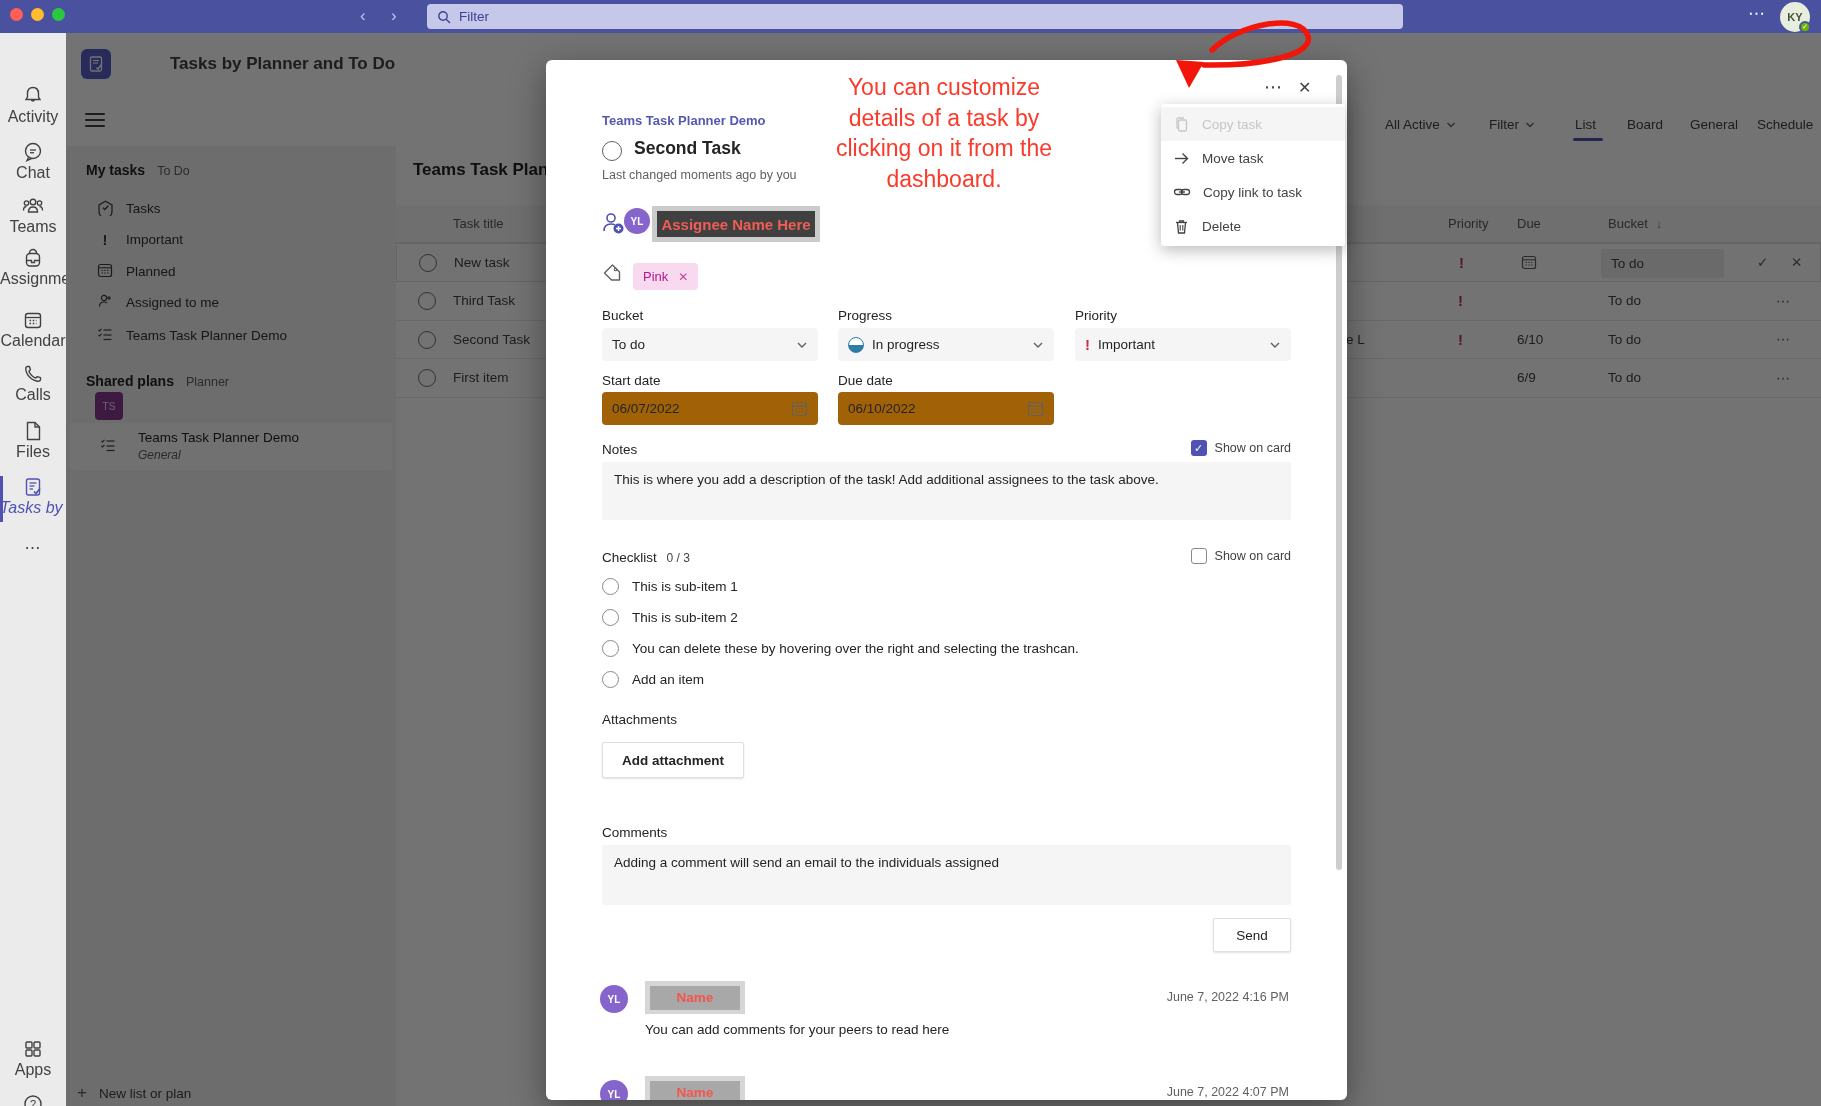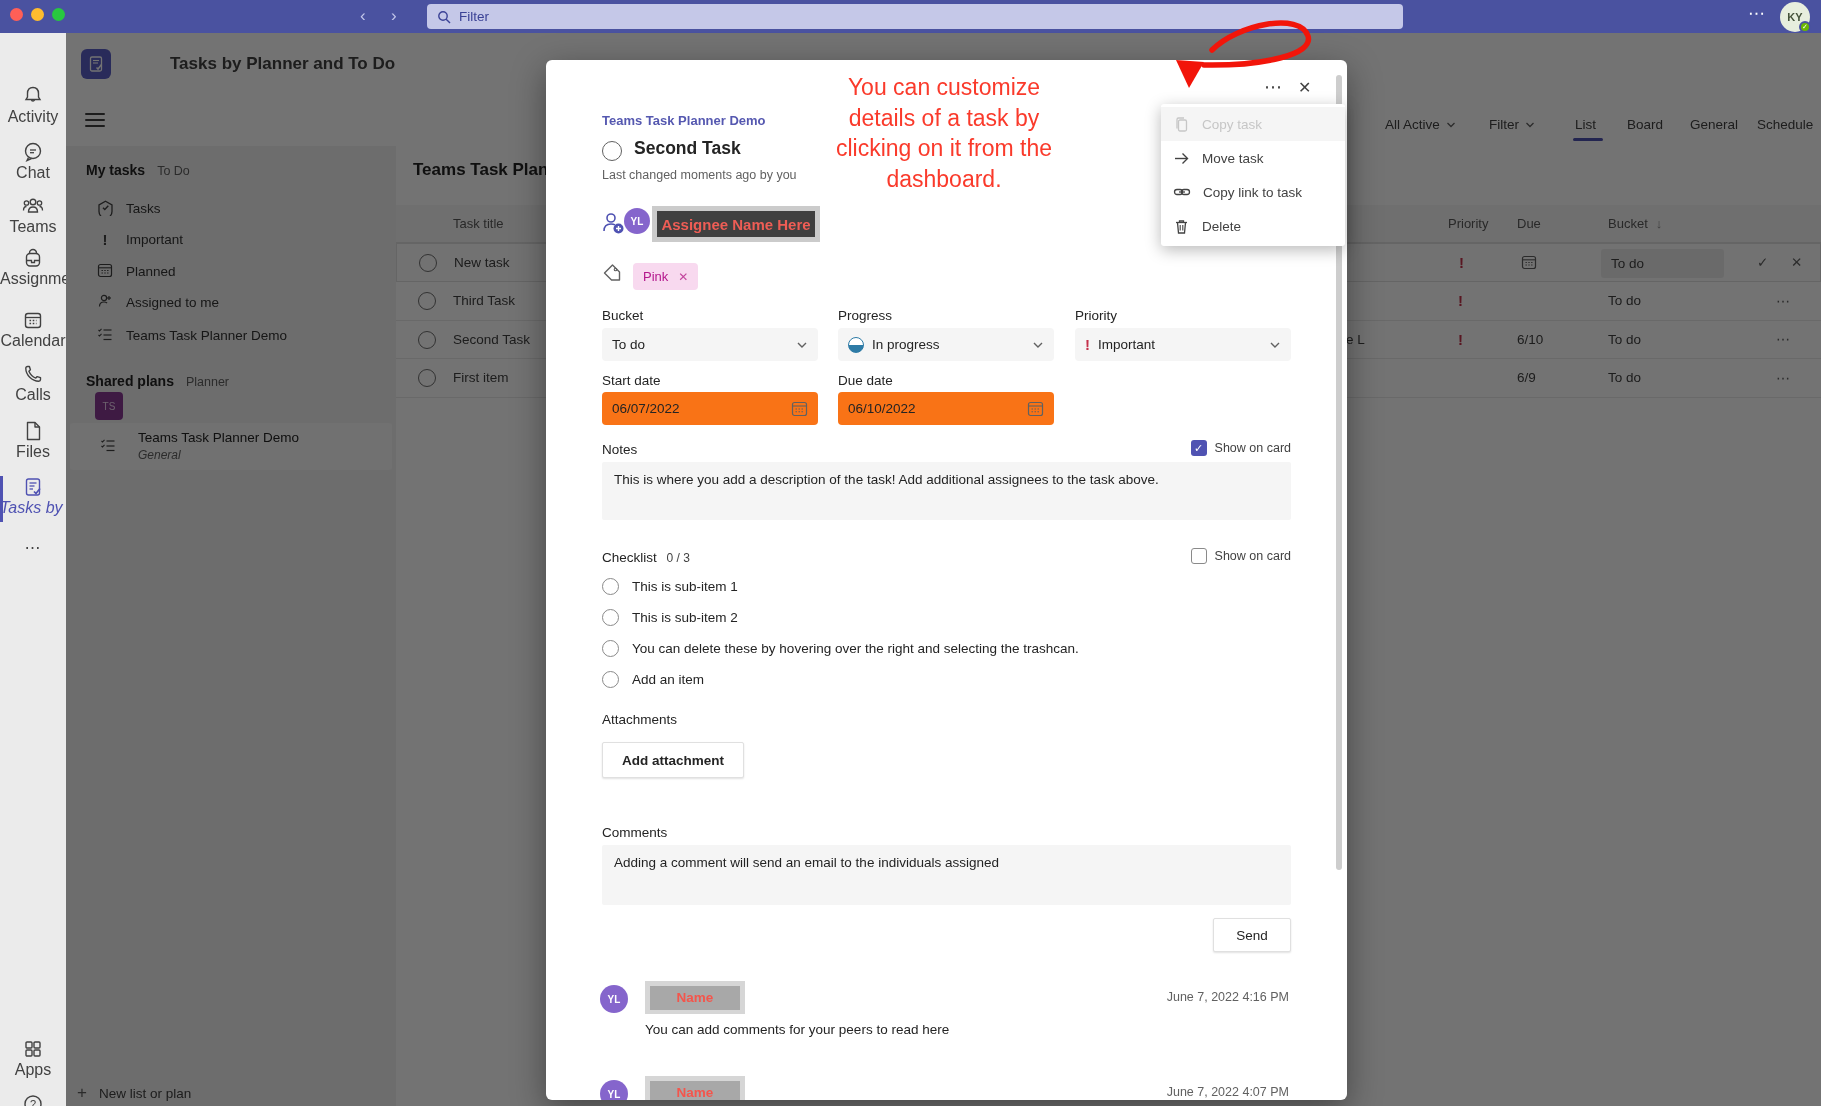--- a/index.html
+++ b/index.html
@@ -78,7 +78,7 @@
   .select { position:absolute; width:216px; height:33px; background:#f5f5f5; border-radius:4px; display:flex; align-items:center; padding:0 10px; gap:8px; cursor:pointer; }
   .select .chev { margin-left:auto; }
   .halfcirc { width:16px; height:16px; border-radius:50%; border:1.5px solid #2e7ba6; background:linear-gradient(to top, #2e7ba6 50%, #fff 50%); }
-  .datein { position:absolute; width:216px; height:33px; background:#f97316; border-radius:4px; display:flex; align-items:center; padding:0 10px; cursor:text; }
+  .datein { position:absolute; width:216px; height:33px; background:#a16207; border-radius:4px; display:flex; align-items:center; padding:0 10px; cursor:text; }
   .datein svg { margin-left:auto; }
   .soc { position:absolute; display:flex; align-items:center; gap:8px; font-size:12.5px; color:#424242; }
   .cb-on { width:16px; height:16px; background:#4f52b2; border-radius:3px; color:#fff; font-size:11px; line-height:16px; text-align:center; }

